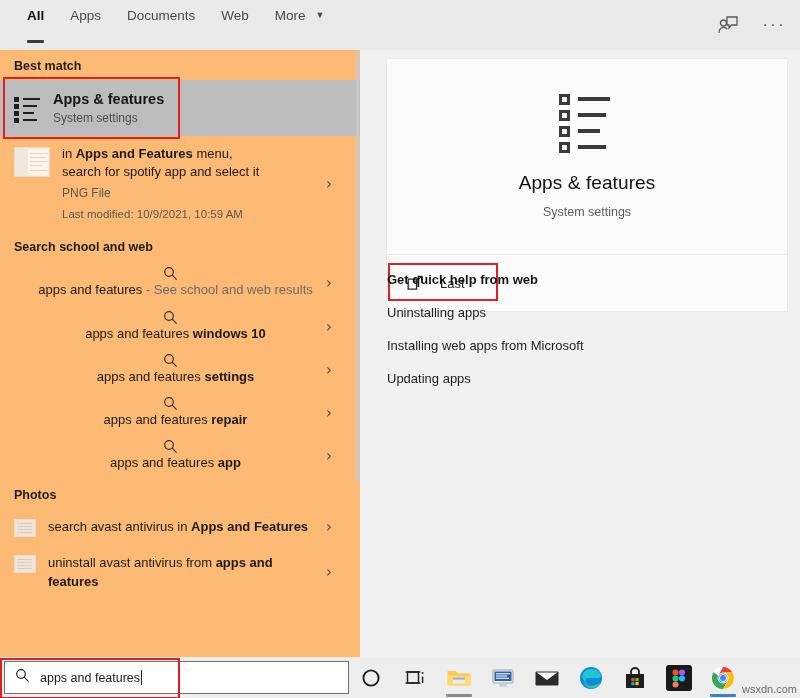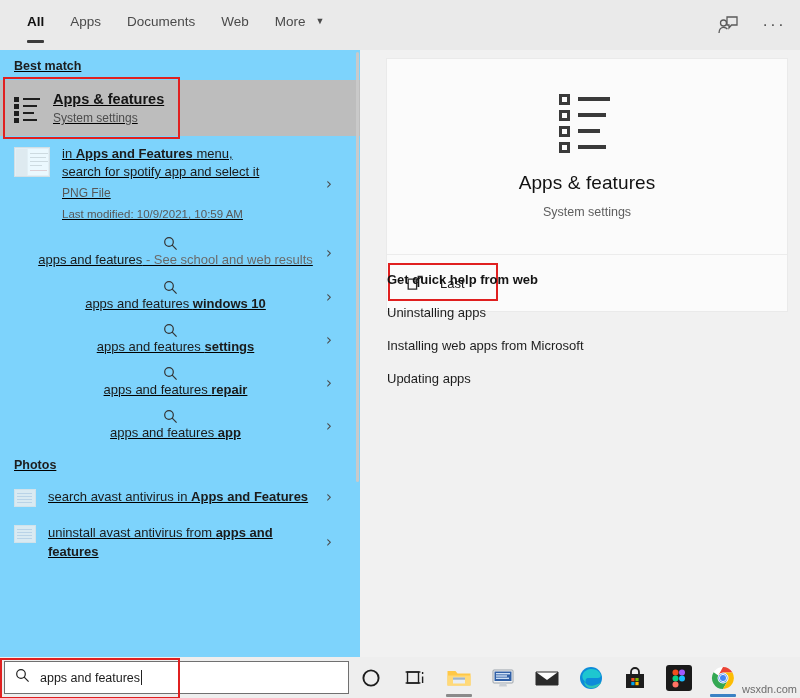--- a/index.html
+++ b/index.html
@@ -16,7 +16,7 @@
 
   
   .tabstrip { height: 50px; background: #eaeaea; display: flex; align-items: flex-start; padding-left: 14px; position: relative; flex: 0 0 auto; }
-  .tab { position: relative; height: 46px; padding: 14px 13px 0 13px; font-size: 13.5px; color: #4a4a4a; cursor: default; }
+  .tab { position: relative; height: 46px; padding: 8px 13px 0 13px; font-size: 13.5px; color: #4a4a4a; cursor: default; }
   .tab.active { color: #111; font-weight: bold; }
   .tab .under { position: absolute; left: 13px; right: 13px; bottom: 3px; height: 3px; background: #3b3b3b; border-radius: 1px; }
   .tab .caret { display: inline-block; margin-left: 6px; font-size: 9px; vertical-align: 2px; }

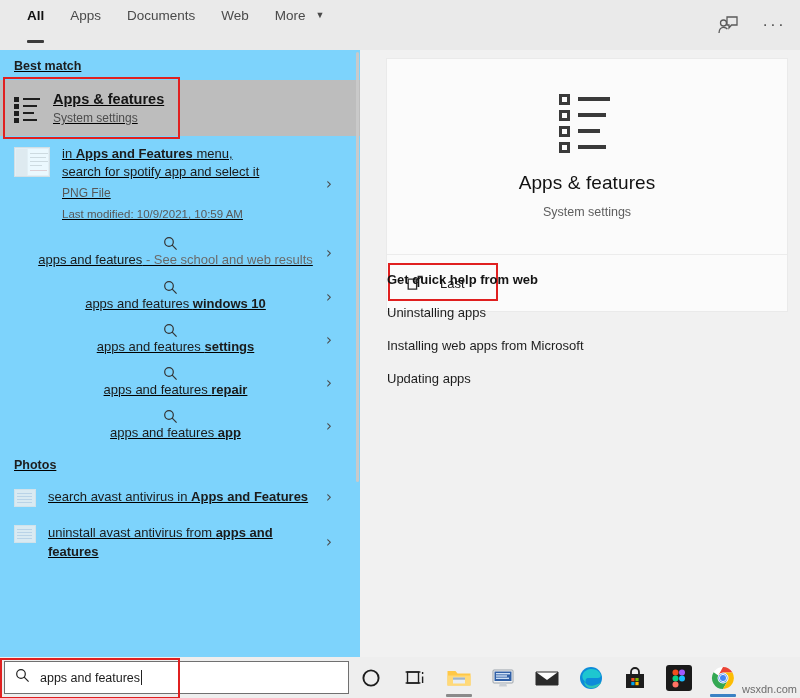--- a/index.html
+++ b/index.html
@@ -26,7 +26,7 @@
 
   
   .body { flex: 1 1 auto; display: flex; min-height: 0; }
-  .left { width: 360px; background: #7dd3fc; position: relative; overflow: hidden; text-decoration: underline; }
+  .left { width: 360px; background: #fdba74; position: relative; overflow: hidden; }
   .right { flex: 1 1 auto; background: #f1f1f1; position: relative; overflow: hidden; }
 
   .sect-head { font-size: 12.5px; font-weight: bold; color: #1d1d1d; padding: 9px 0 7px 14px; }

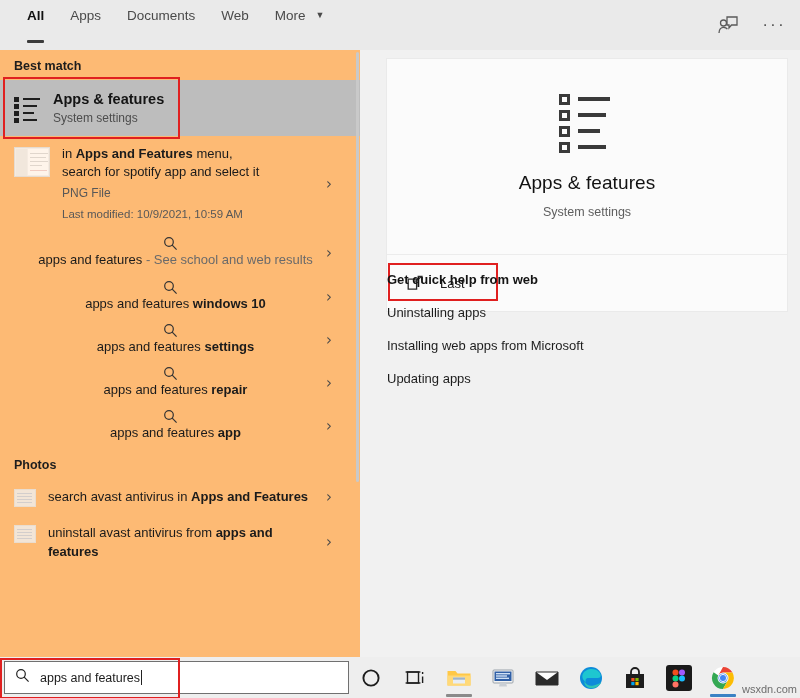--- a/index.html
+++ b/index.html
@@ -190,6 +190,7 @@
           <div class="chev">›</div>
         </div>
 
+        <div class="sect-head">Search school and web</div>
 
         <div class="sugg tall">
           <div class="mag">

